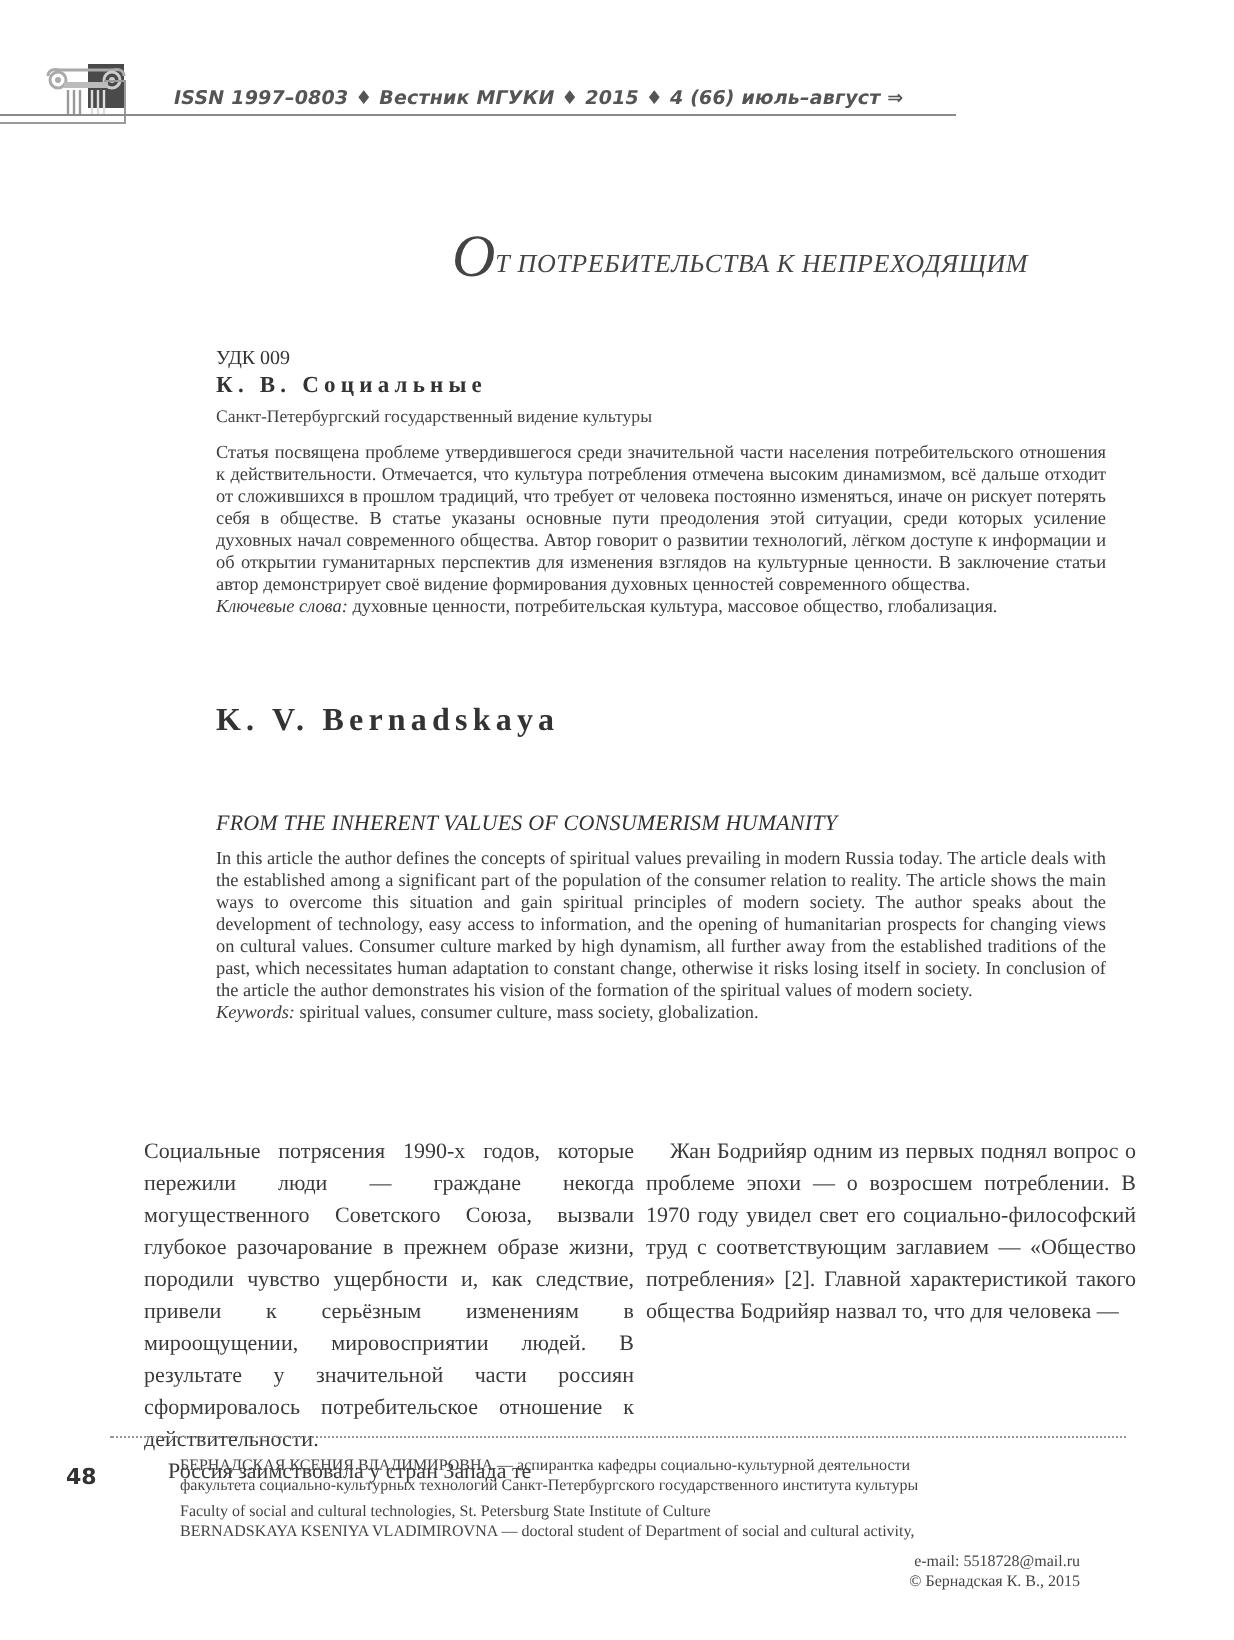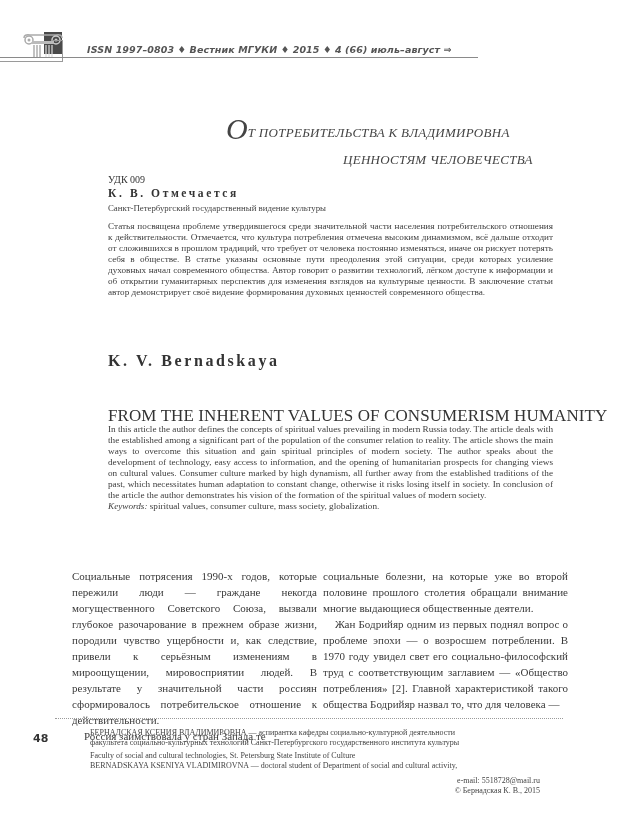--- a/index.html
+++ b/index.html
@@ -74,7 +74,7 @@
 </div>
 
 <div class="title">
-  <span class="title-cap">О</span><span class="title-line1">Т ПОТРЕБИТЕЛЬСТВА К ВЛАДИМИРОВНА</span>
+  <span class="title-cap">О</span><span class="title-line1">Т ПОТРЕБИТЕЛЬСТВА К НЕПРЕХОДЯЩИМ</span>
   <div class="title-line2">ЦЕННОСТЯМ ЧЕЛОВЕЧЕСТВА</div>
 </div>
 

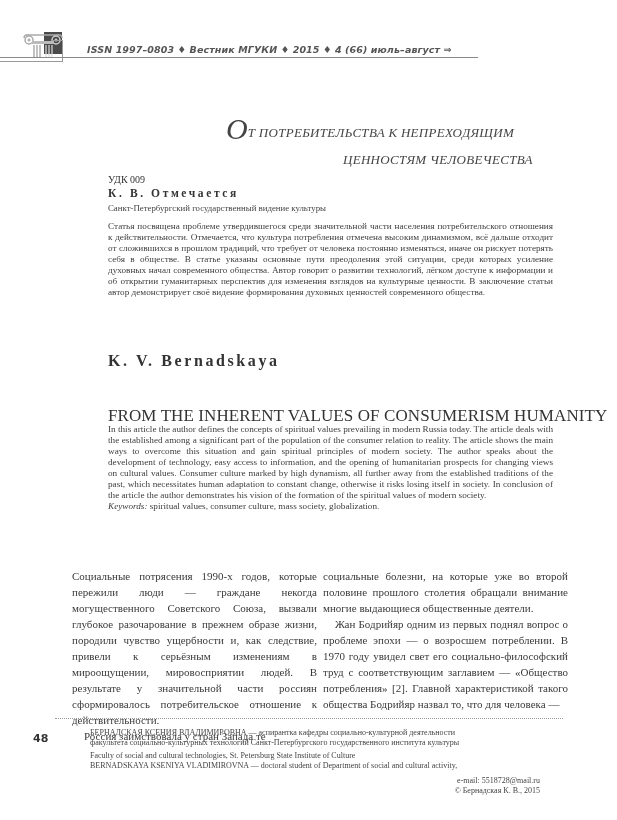--- a/index.html
+++ b/index.html
@@ -75,7 +75,6 @@
 
 <div class="title">
   <span class="title-cap">О</span><span class="title-line1">Т ПОТРЕБИТЕЛЬСТВА К НЕПРЕХОДЯЩИМ</span>
-  <div class="title-line2">ЦЕННОСТЯМ ЧЕЛОВЕЧЕСТВА</div>
 </div>
 
 <div class="udk">УДК 009</div>

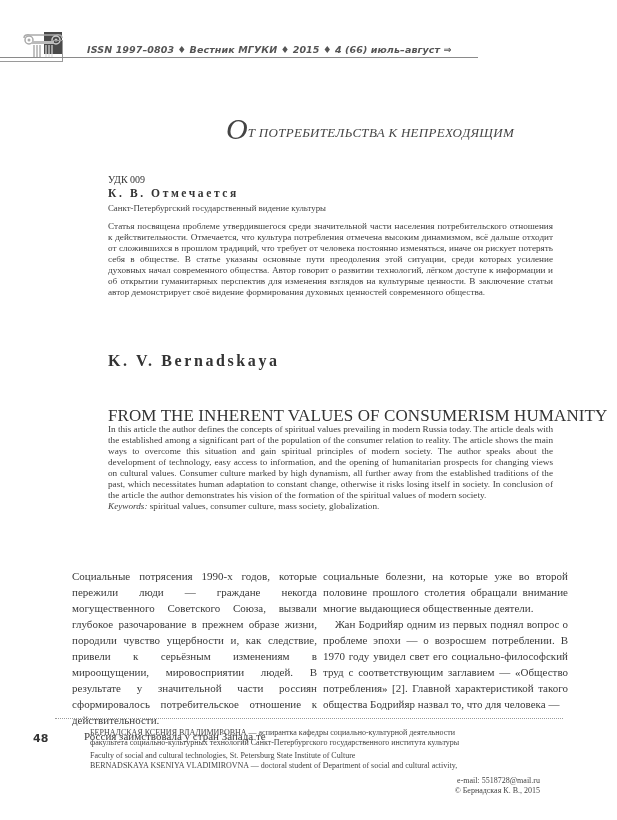--- a/index.html
+++ b/index.html
@@ -78,7 +78,7 @@
 </div>
 
 <div class="udk">УДК 009</div>
-<div class="author-ru">К. В. Отмечается</div>
+<div class="author-ru">К. В. Социальные</div>
 <div class="affil-ru">Санкт-Петербургский государственный видение культуры</div>
 
 <div class="abstract abstract-ru">

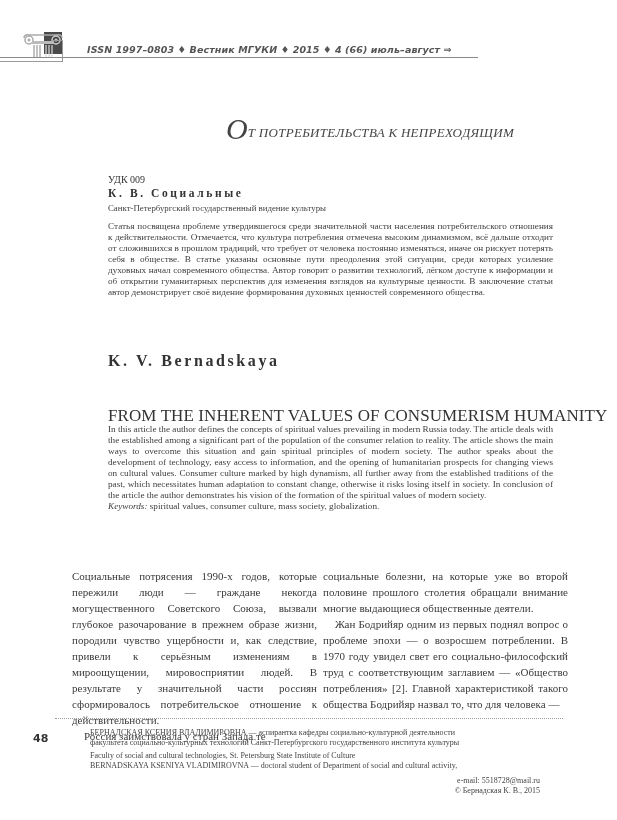--- a/index.html
+++ b/index.html
@@ -83,6 +83,10 @@
 
 <div class="abstract abstract-ru">
   <span>Статья посвящена проблеме утвердившегося среди значительной части населения потребительского отношения к действительности. Отмечается, что культура потребления отмечена высоким динамизмом, всё дальше отходит от сложившихся в прошлом традиций, что требует от человека постоянно изменяться, иначе он рискует потерять себя в обществе. В статье указаны основные пути преодоления этой ситуации, среди которых усиление духовных начал современного общества. Автор говорит о развитии технологий, лёгком доступе к информации и об открытии гуманитарных перспектив для изменения взглядов на культурные ценности. В заключение статьи автор демонстрирует своё видение формирования духовных ценностей современного общества.</span>
+  <div>
+    <span class="kw-label">Ключевые слова:</span>
+    <span>духовные ценности, потребительская культура, массовое общество, глобализация.</span>
+  </div>
 </div>
 
 <div class="author-en">K. V. Bernadskaya</div>

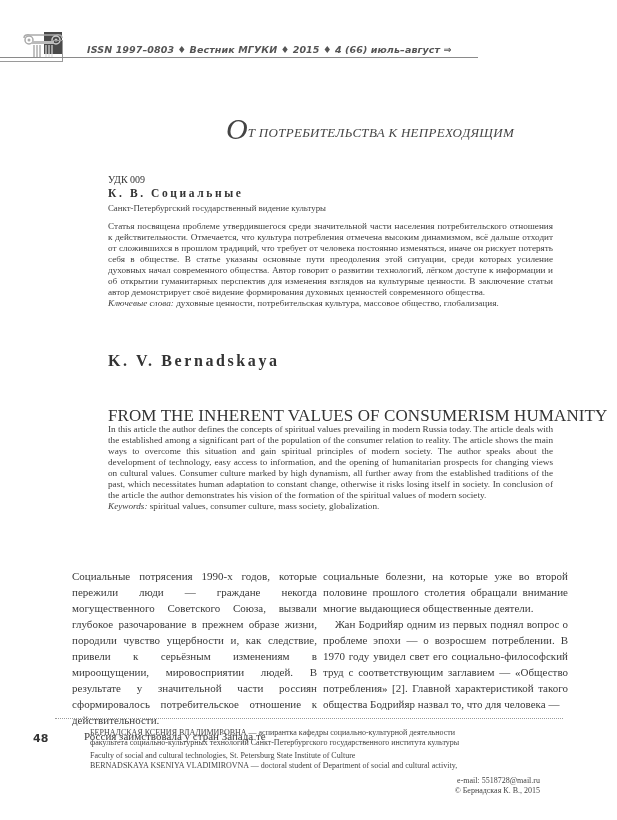--- a/index.html
+++ b/index.html
@@ -29,7 +29,7 @@
 
   .author-en { position: absolute; left: 108px; top: 352px; font-size: 16px; font-weight: bold; letter-spacing: 2.6px; color: #333; }
   .affil-en { position: absolute; left: 108px; top: 378px; font-size: 8.8px; line-height: 11px; color: #444; }
-  .title-en { position: absolute; left: 108px; top: 406px; font-size: 17px; color: #333; letter-spacing: 0.1px; }
+  .title-en { position: absolute; left: 108px; top: 406px; font-size: 11px; font-style: italic; color: #333; letter-spacing: 0.1px; }
   .abstract-en { top: 424px; }
 
   .col { position: absolute; top: 568px; width: 245px; font-size: 11px; line-height: 16px; color: #3a3a3a; text-align: justify; }

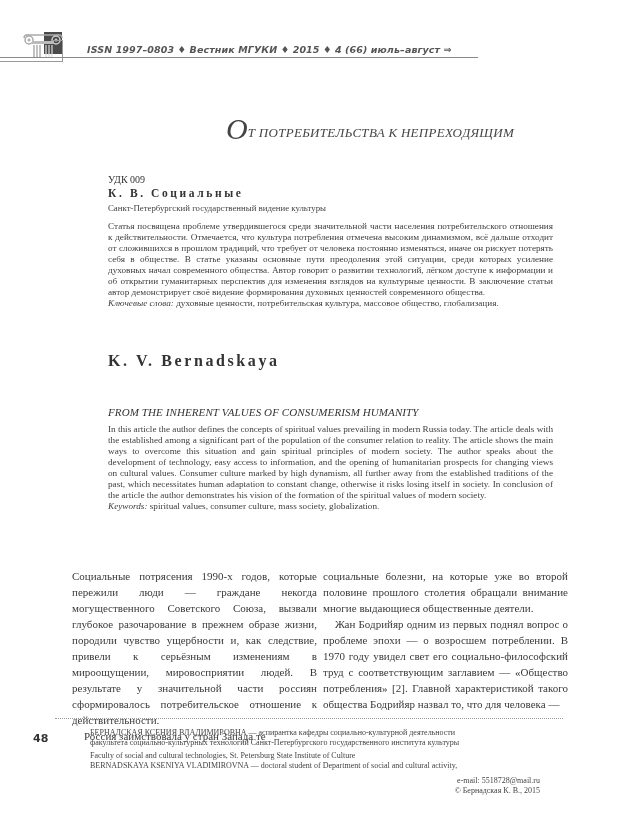--- a/index.html
+++ b/index.html
@@ -107,7 +107,6 @@
   <p>Россия заимствовала у стран Запада те</p>
 </div>
 <div class="col col-right">
-  <p class="noindent">социальные болезни, на которые уже во второй половине прошлого столетия обращали внимание многие выдающиеся общественные деятели.</p>
   <p>Жан Бодрийяр одним из первых поднял вопрос о проблеме эпохи — о возросшем потреблении. В 1970 году увидел свет его социально-философский труд с соответствующим заглавием — «Общество потребления» [2]. Главной характеристикой такого общества Бодрийяр назвал то, что для человека —</p>
 </div>
 

